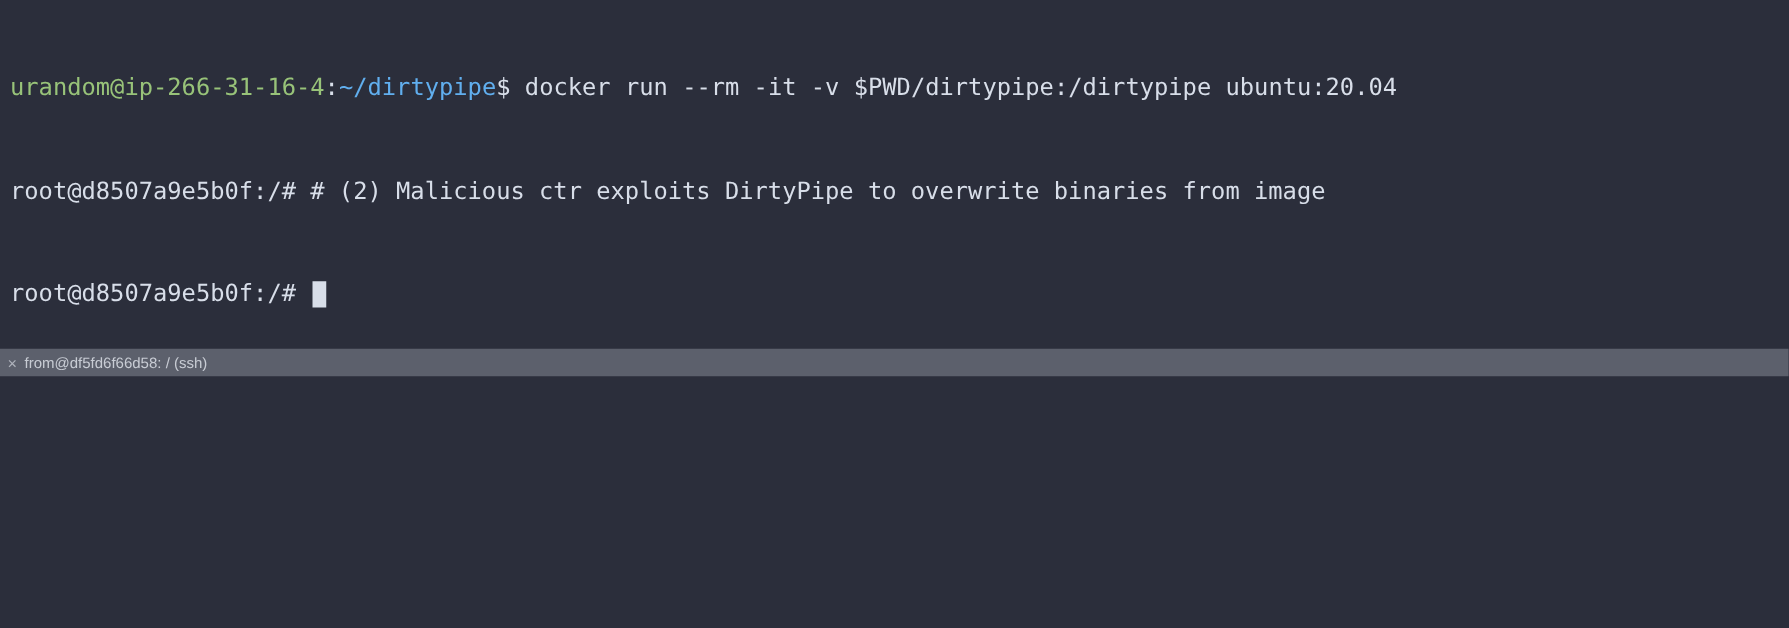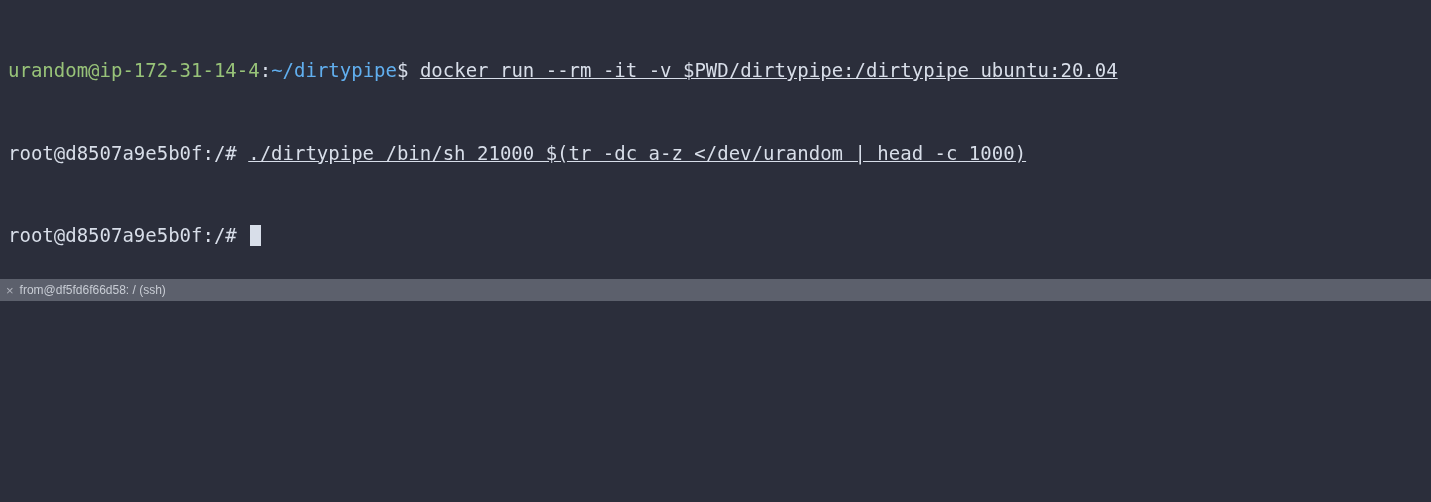--- a/index.html
+++ b/index.html
@@ -61,7 +61,7 @@
 <body>
 
 <div class="terminal-pane">
-  <div class="line"><span class="user">urandom</span><span class="host">@</span><span class="host">ip-172-31-14-4</span><span class="colon">:</span><span class="path">~/dirtypipe</span><span class="dollar">$ </span><span class="cmd">docker run --rm -it -v $PWD/dirtypipe:/dirtypipe ubuntu:20.04</span></div>
+  <div class="line"><span class="user">urandom</span><span class="host">@</span><span class="host">ip-266-31-16-4</span><span class="colon">:</span><span class="path">~/dirtypipe</span><span class="dollar">$ </span><span class="cmd">docker run --rm -it -v $PWD/dirtypipe:/dirtypipe ubuntu:20.04</span></div>
   <div class="line"><span class="root-prompt">root@d8507a9e5b0f:/# </span><span class="cmd">./dirtypipe /bin/sh 21000 $(tr -dc a-z &lt;/dev/urandom | head -c 1000)</span></div>
   <div class="line"><span class="root-prompt">root@d8507a9e5b0f:/# </span><span class="cursor"></span></div>
 </div>

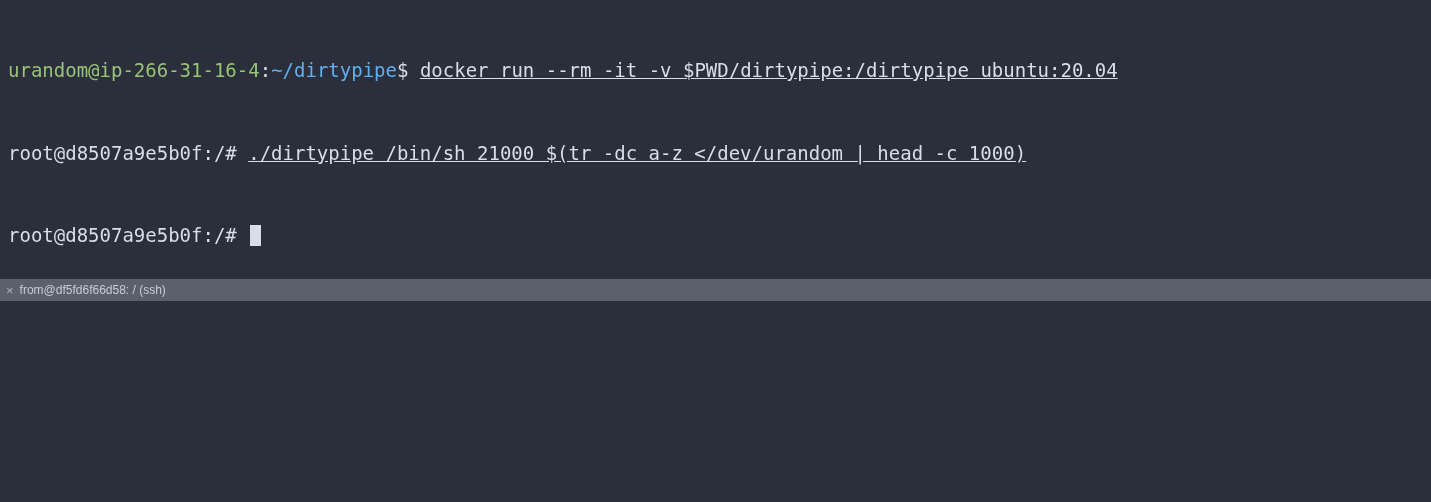--- a/index.html
+++ b/index.html
@@ -29,7 +29,7 @@
     .colon { color: #d8dee9; }
     .path { color: #61afef; }
     .dollar { color: #d8dee9; }
-    .cmd { color: #d8dee9; text-decoration: underline; }
+    .cmd { color: #d8dee9; }
     .root-prompt { color: #d8dee9; }
     .output { color: #d8dee9; }
     .tabbar {

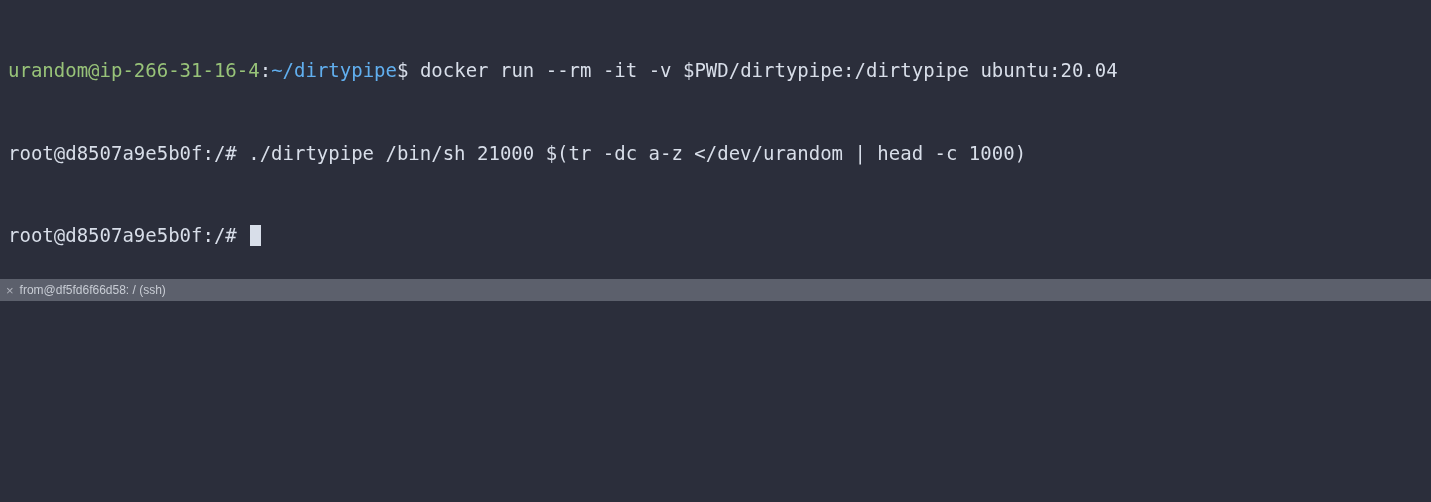--- a/index.html
+++ b/index.html
@@ -62,6 +62,7 @@
 
 <div class="terminal-pane">
   <div class="line"><span class="user">urandom</span><span class="host">@</span><span class="host">ip-266-31-16-4</span><span class="colon">:</span><span class="path">~/dirtypipe</span><span class="dollar">$ </span><span class="cmd">docker run --rm -it -v $PWD/dirtypipe:/dirtypipe ubuntu:20.04</span></div>
+  <div class="line"><span class="root-prompt">root@d8507a9e5b0f:/# </span><span class="cmd"># (2) Malicious ctr exploits DirtyPipe to overwrite binaries from image</span></div>
   <div class="line"><span class="root-prompt">root@d8507a9e5b0f:/# </span><span class="cmd">./dirtypipe /bin/sh 21000 $(tr -dc a-z &lt;/dev/urandom | head -c 1000)</span></div>
   <div class="line"><span class="root-prompt">root@d8507a9e5b0f:/# </span><span class="cursor"></span></div>
 </div>

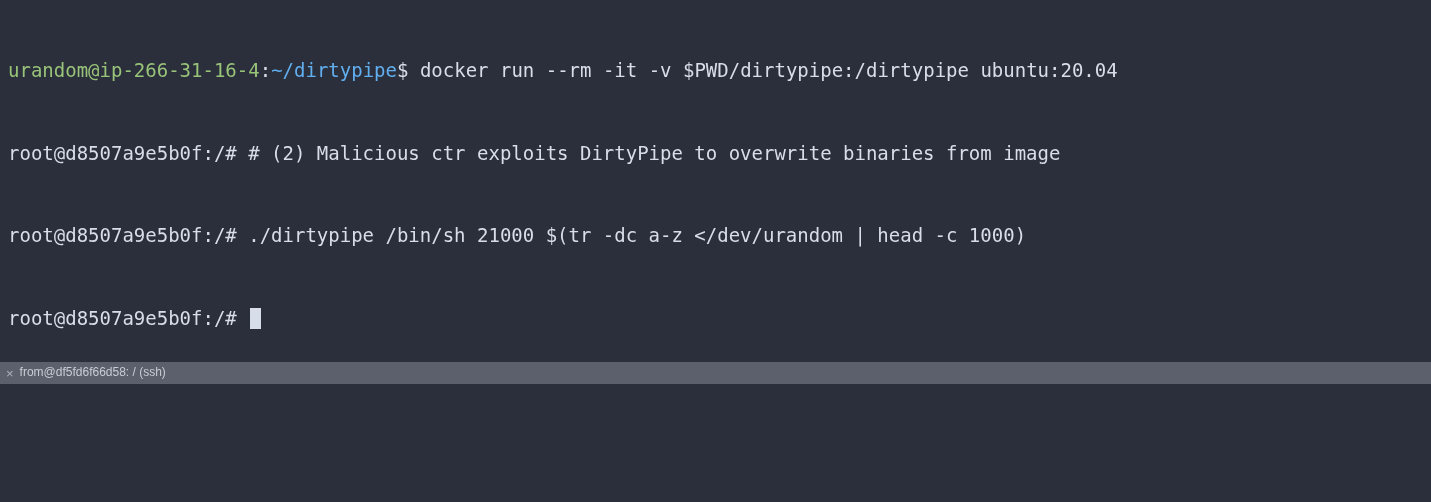--- a/index.html
+++ b/index.html
@@ -63,7 +63,6 @@
 <div class="terminal-pane">
   <div class="line"><span class="user">urandom</span><span class="host">@</span><span class="host">ip-266-31-16-4</span><span class="colon">:</span><span class="path">~/dirtypipe</span><span class="dollar">$ </span><span class="cmd">docker run --rm -it -v $PWD/dirtypipe:/dirtypipe ubuntu:20.04</span></div>
   <div class="line"><span class="root-prompt">root@d8507a9e5b0f:/# </span><span class="cmd"># (2) Malicious ctr exploits DirtyPipe to overwrite binaries from image</span></div>
-  <div class="line"><span class="root-prompt">root@d8507a9e5b0f:/# </span><span class="cmd">./dirtypipe /bin/sh 21000 $(tr -dc a-z &lt;/dev/urandom | head -c 1000)</span></div>
   <div class="line"><span class="root-prompt">root@d8507a9e5b0f:/# </span><span class="cursor"></span></div>
 </div>
 

